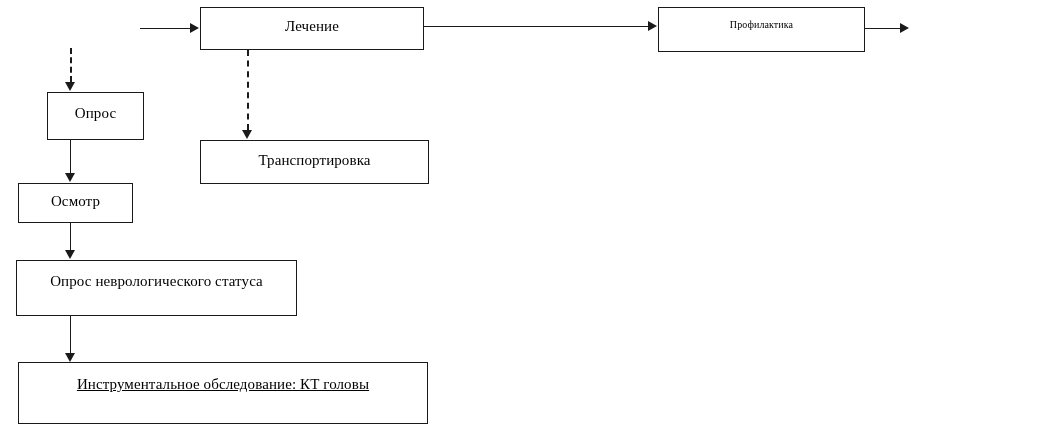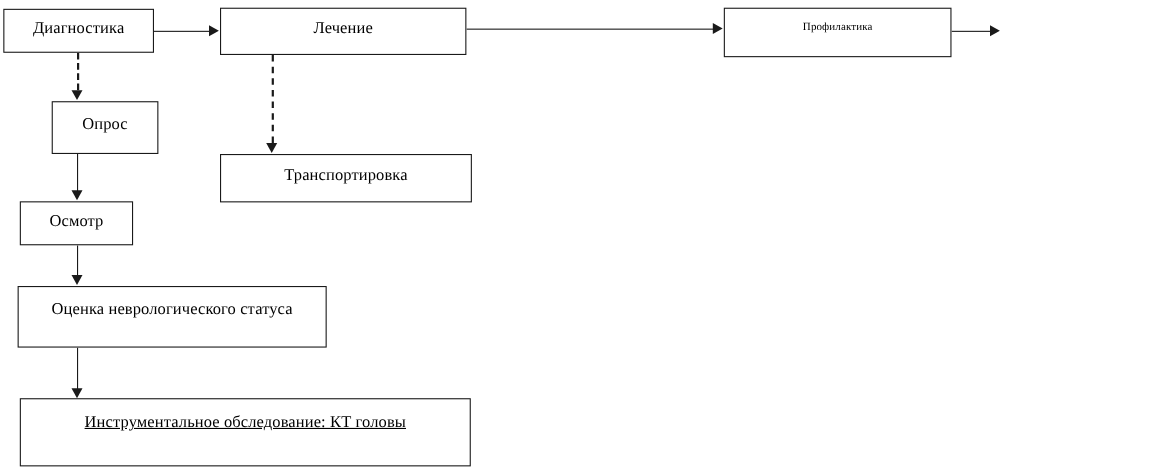--- a/index.html
+++ b/index.html
@@ -142,9 +142,6 @@
     <div class="arrow-down" style="left:65px; top:353px;"></div>
   </div>
 
-  <div class="node" id="n-diagnostika">
-    <span class="label">Диагностика</span>
-  </div>
 
   <div class="node" id="n-lechenie">
     <span class="label">Лечение</span>

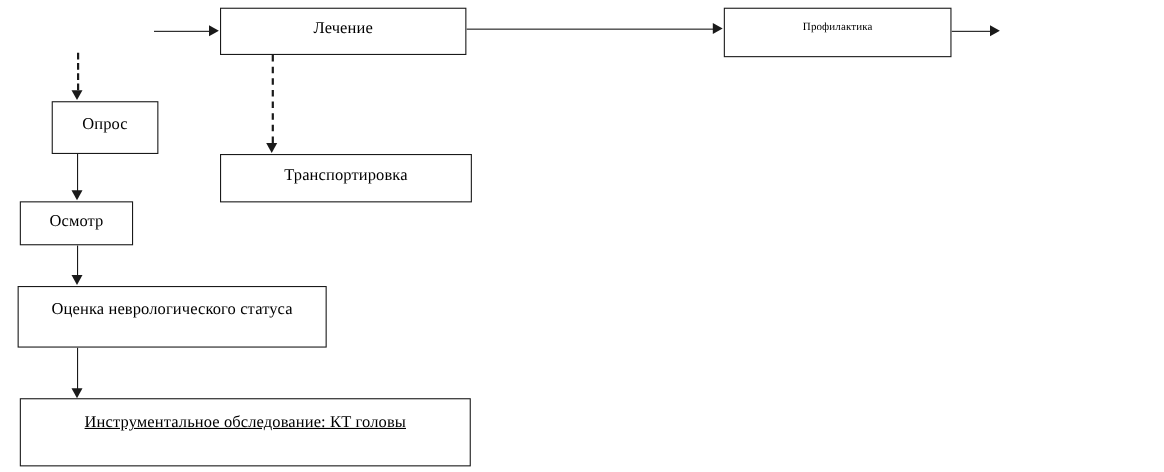--- a/index.html
+++ b/index.html
@@ -51,7 +51,7 @@
   #n-transport   { left: 200px; top: 140px; width: 229px; height: 44px; }
   #n-transport .label { padding-top: 11px; font-size: 15px; }
 
-  #n-osmotr      { left: 18px;  top: 183px; width: 103px;  height: 40px; }
+  #n-osmotr      { left: 18px;  top: 183px; width: 115px;  height: 40px; }
   #n-osmotr .label { padding-top: 9px; font-size: 15px; }
 
   #n-ocenka      { left: 16px;  top: 260px; width: 281px; height: 56px; }

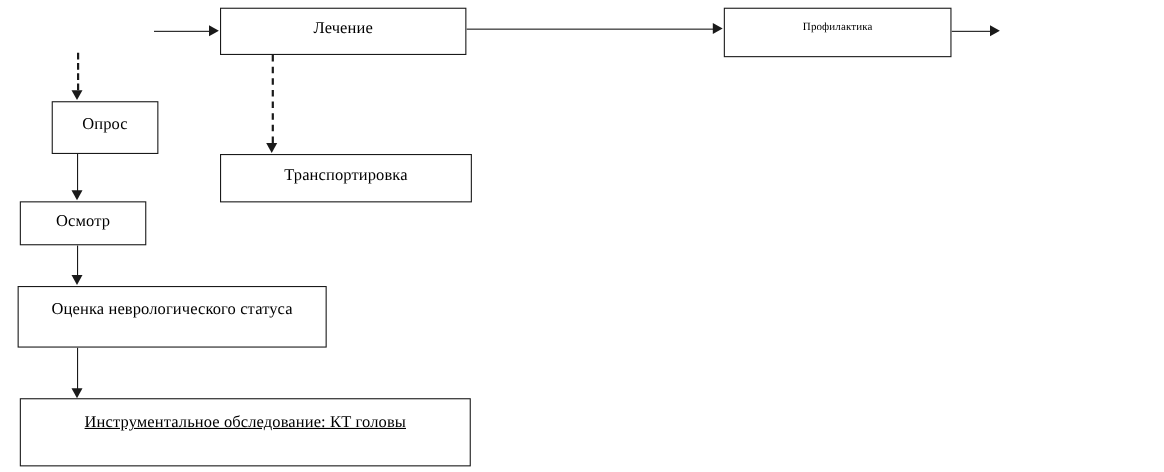--- a/index.html
+++ b/index.html
@@ -165,7 +165,7 @@
   </div>
 
   <div class="node" id="n-ocenka">
-    <span class="label">Оценка неврологического статуса</span>
+    <span class="label">Опрос неврологического статуса</span>
   </div>
 
   <div class="node" id="n-instrument">

